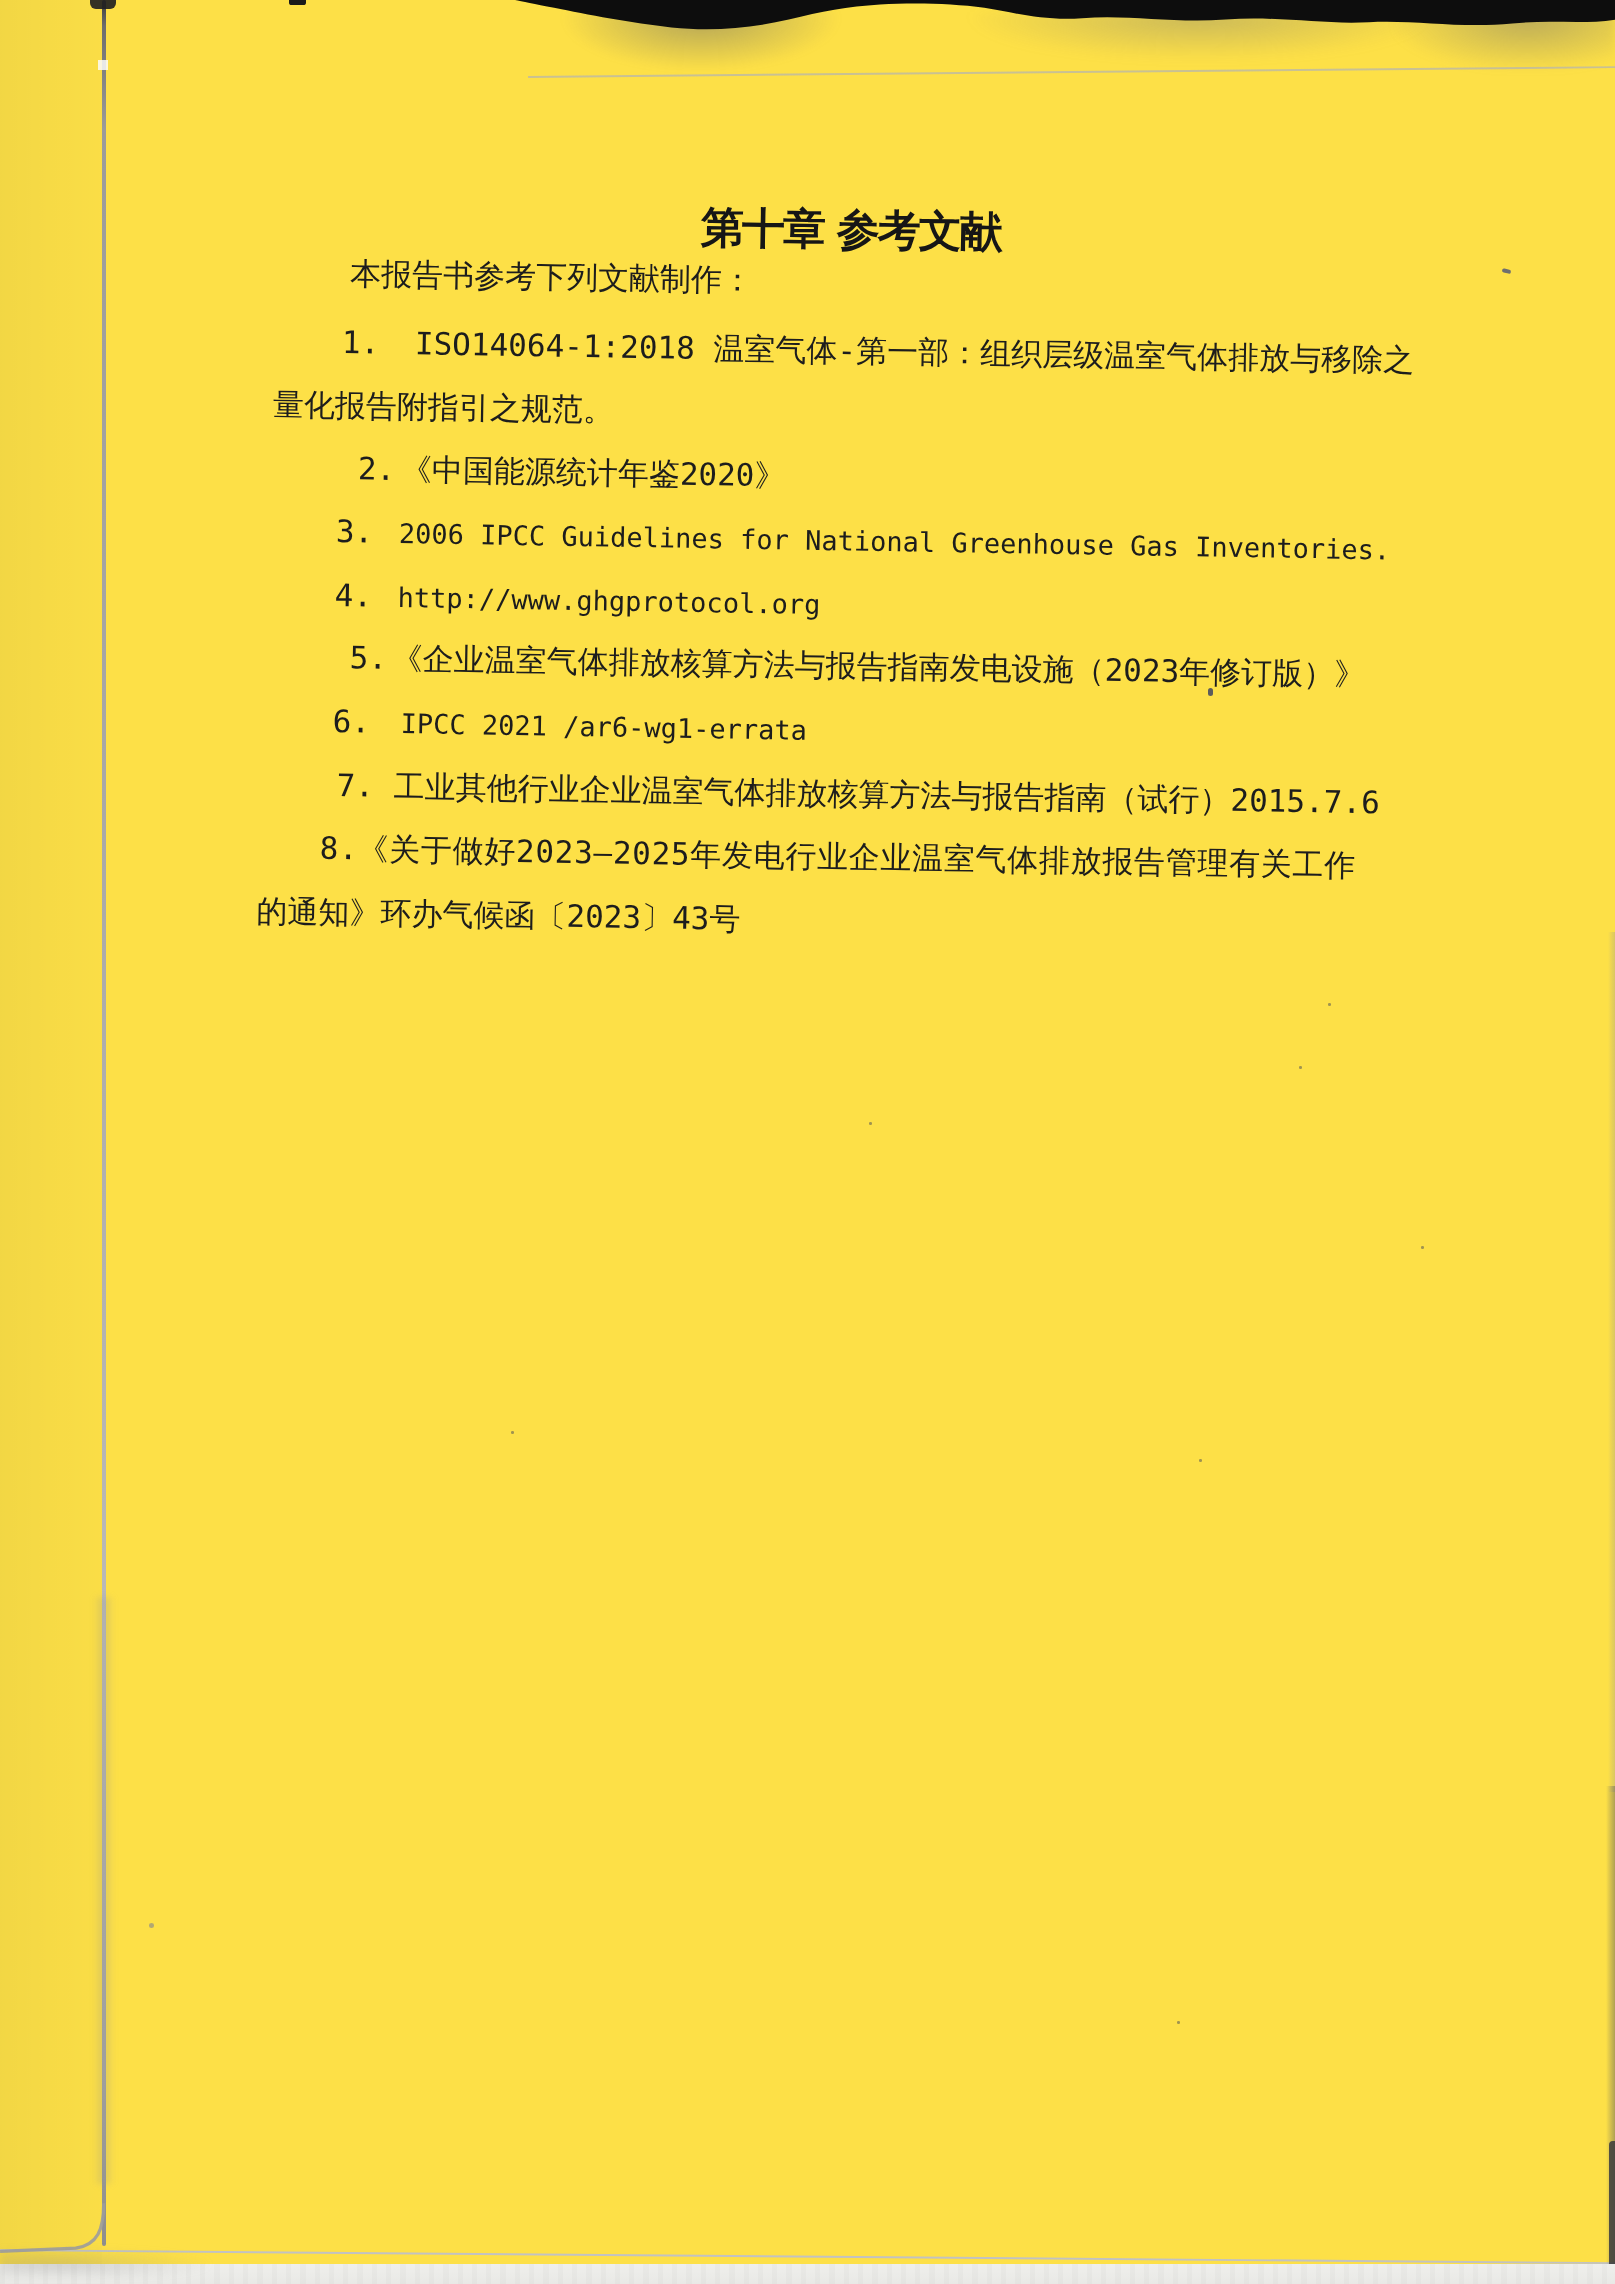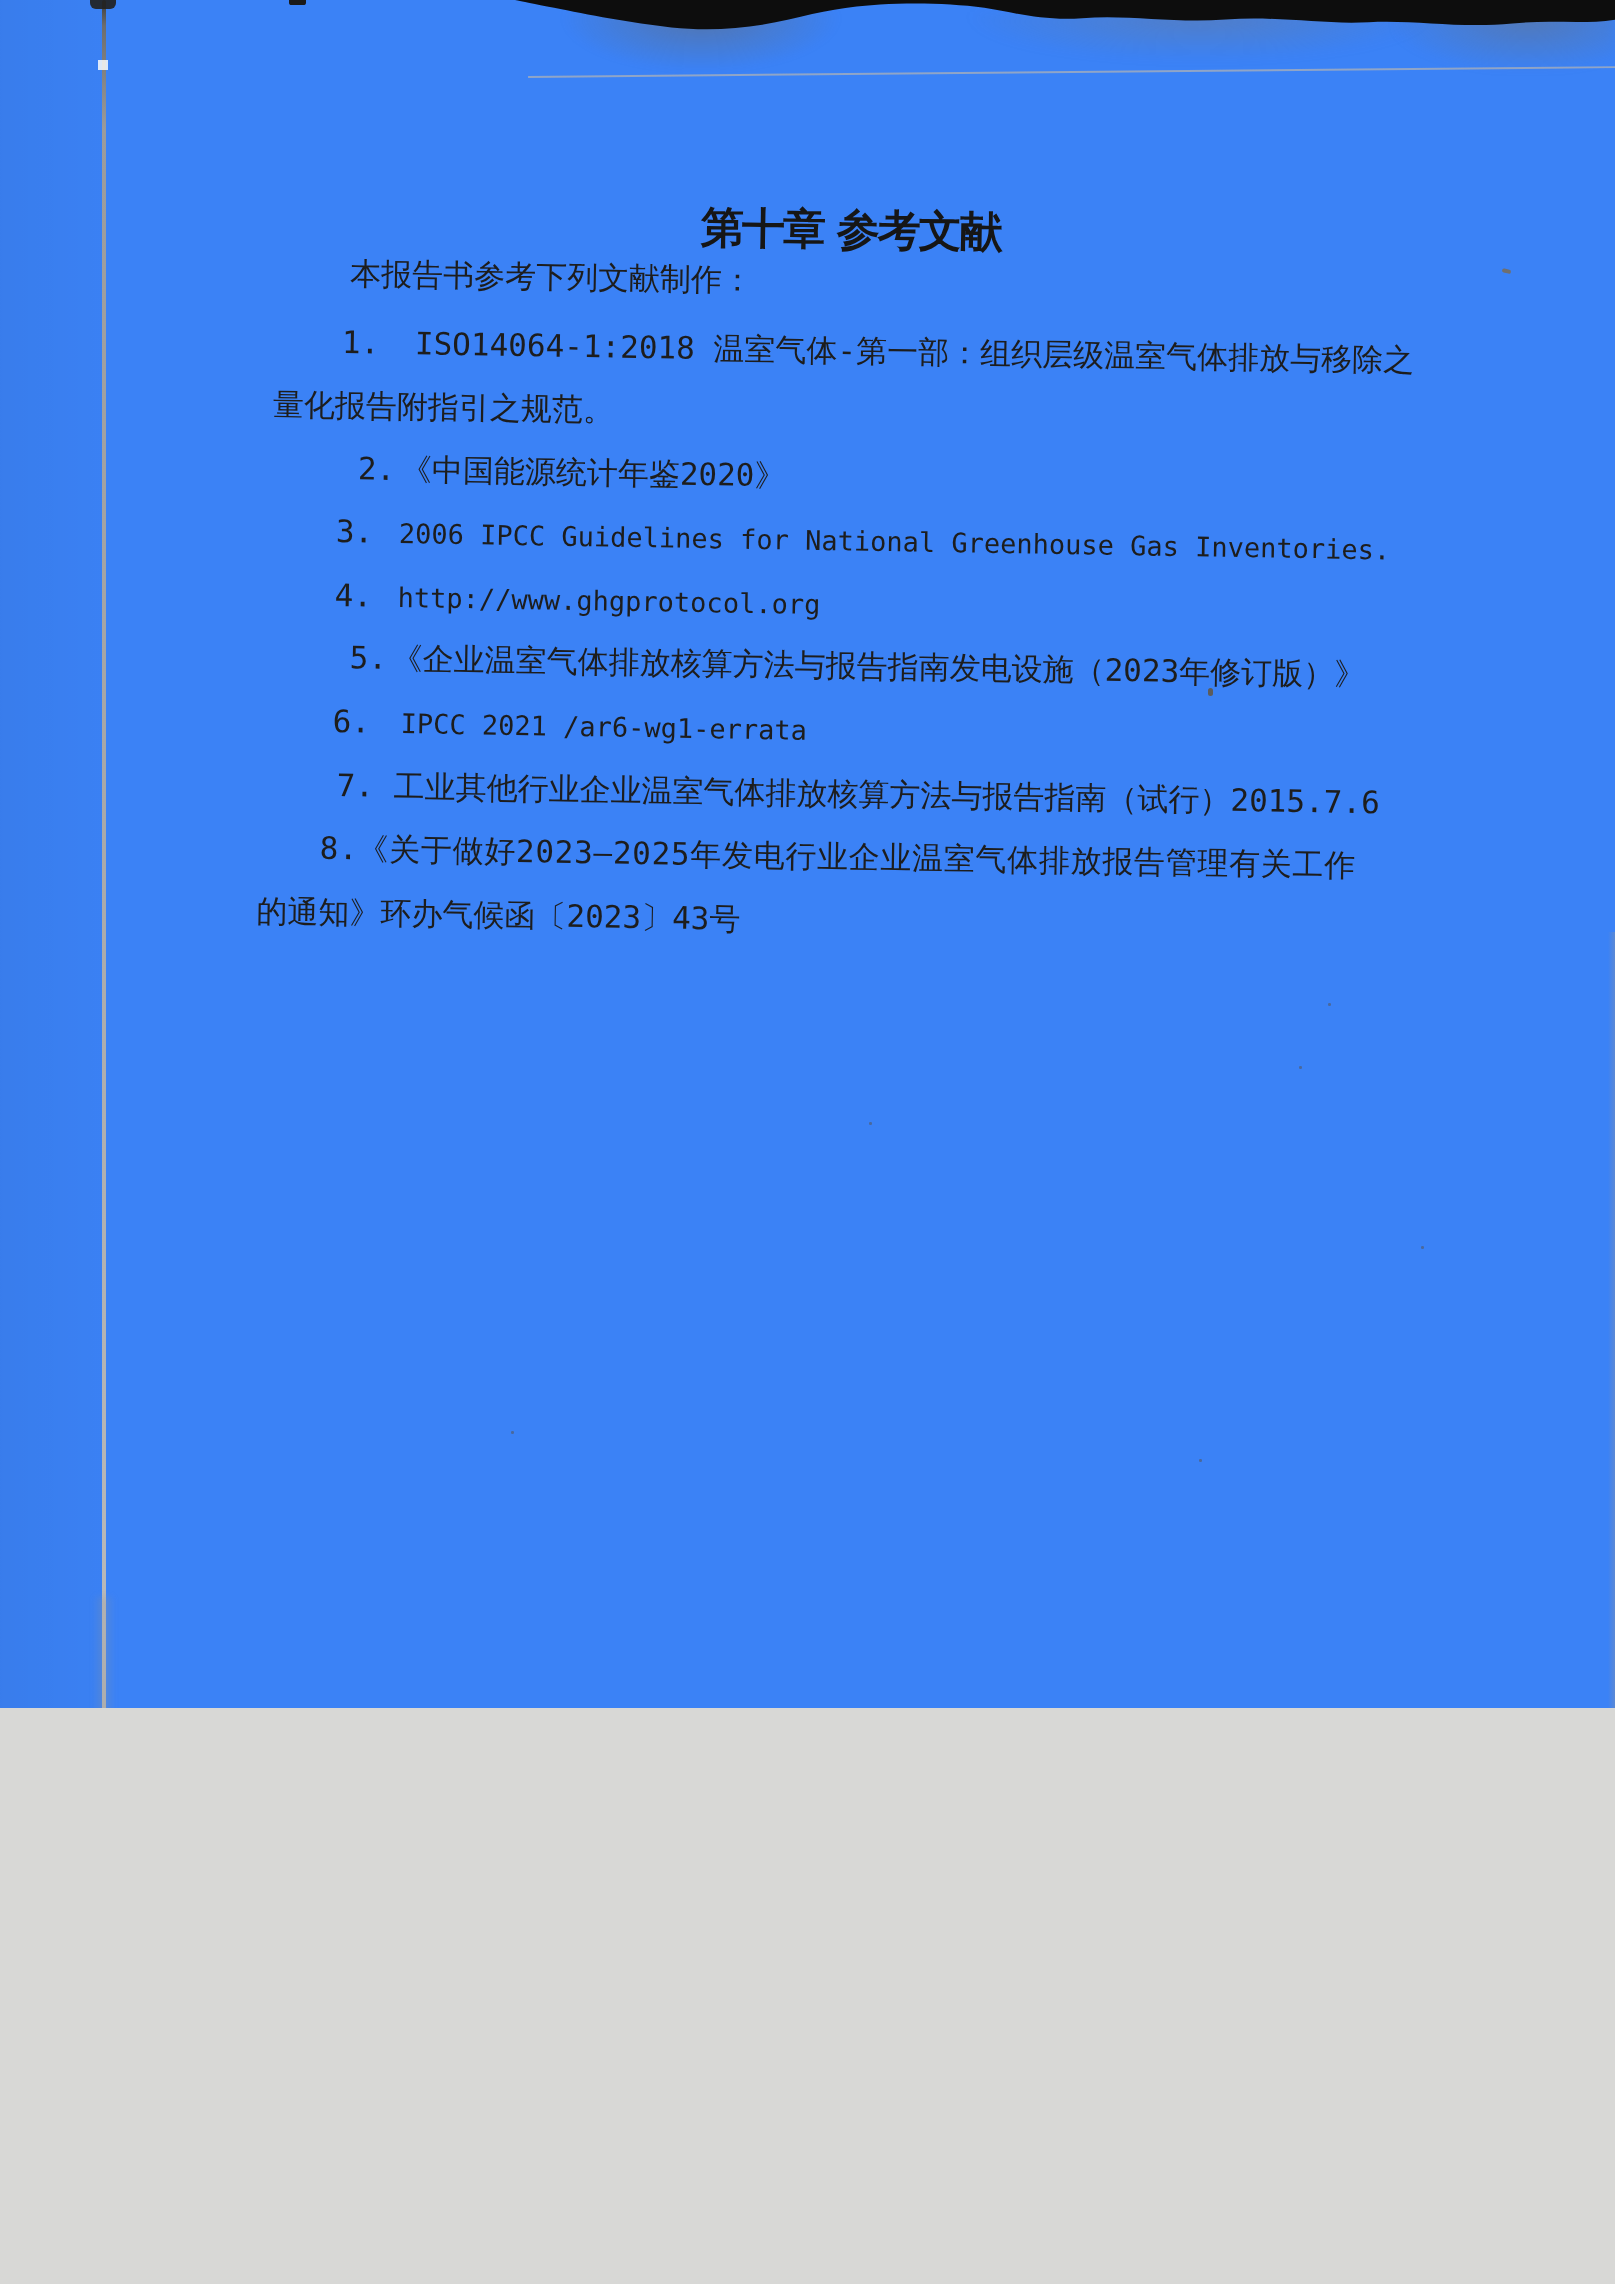--- a/index.html
+++ b/index.html
@@ -5,8 +5,8 @@
   html,body{margin:0;padding:0;background:#d8d8d6;}
   .page{
     position:relative;
-    width:1616px;height:1708px;
-    background:#3b82f6;
+    width:1616px;height:2284px;
+    background:#fde047;
     overflow:hidden;
     font-family:"DejaVu Sans Mono","DejaVu Sans",monospace;
   }

